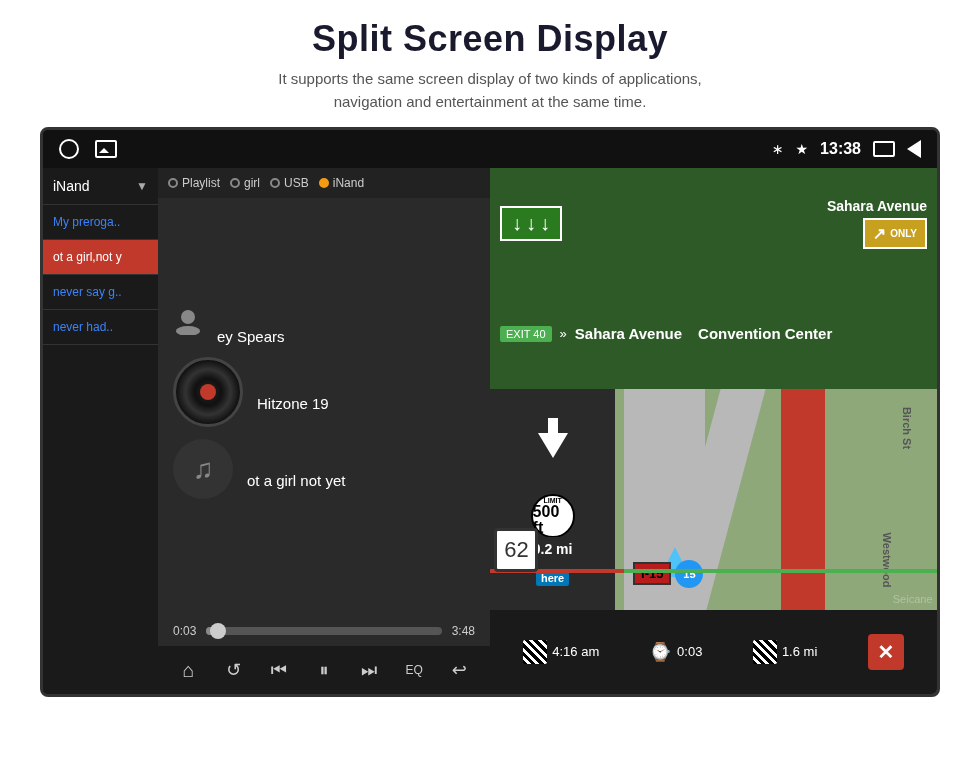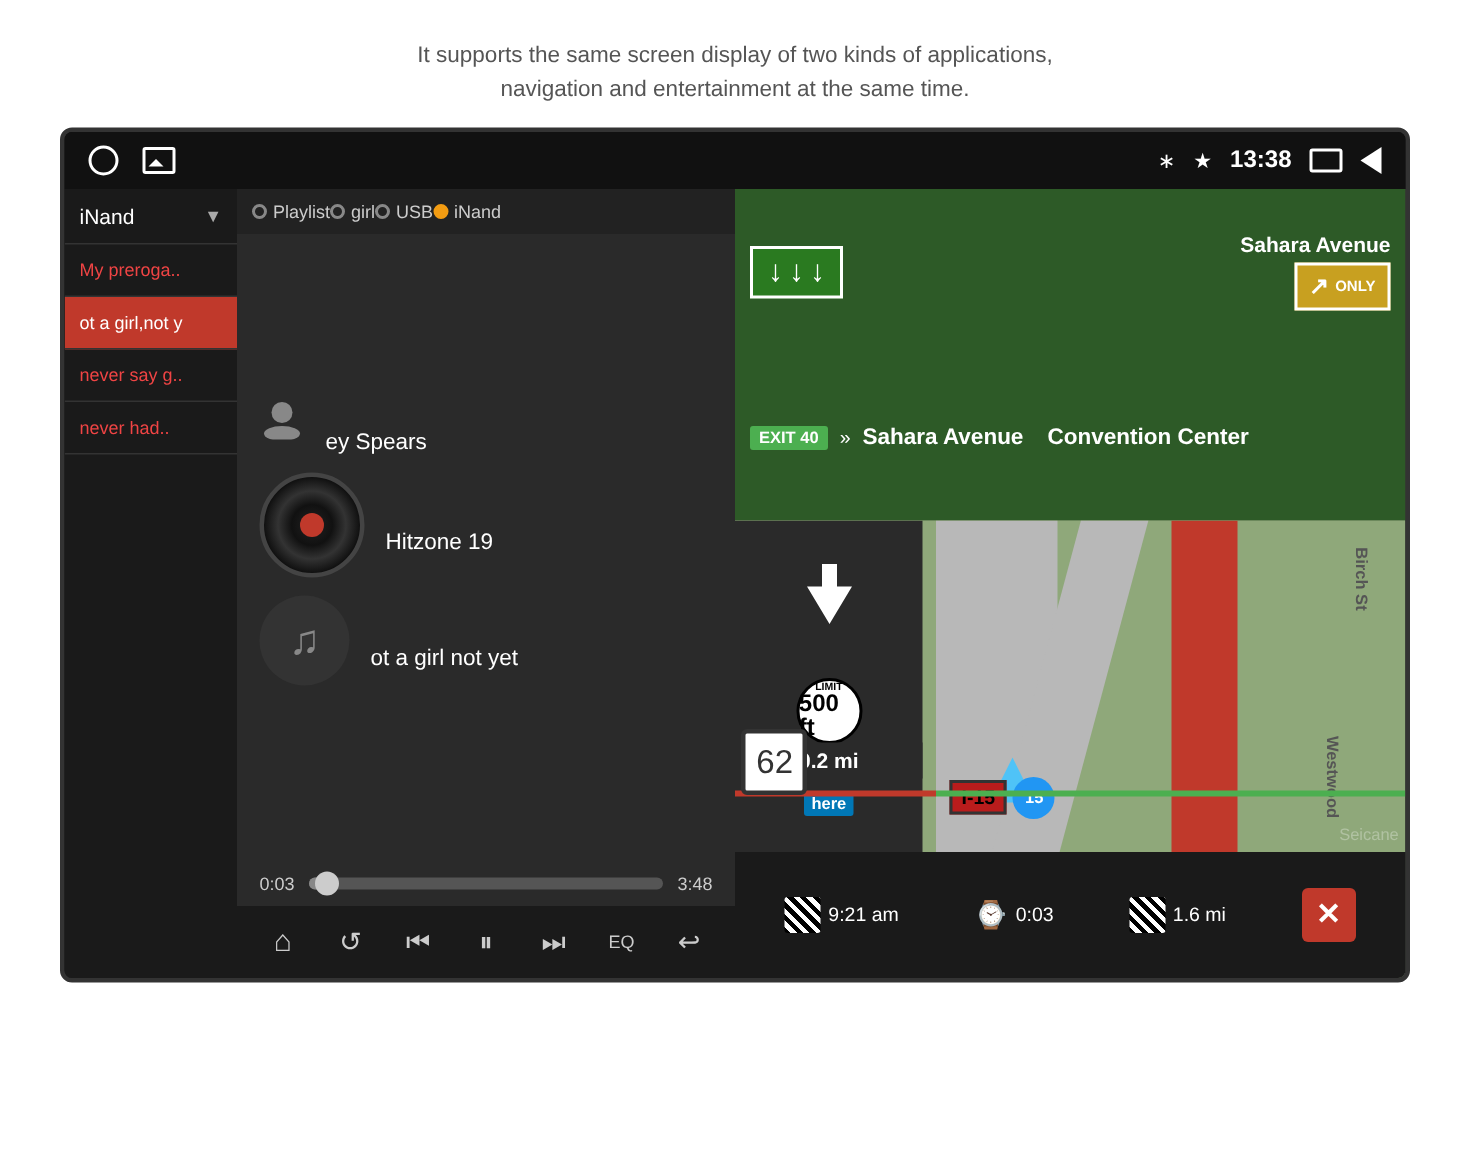--- a/index.html
+++ b/index.html
@@ -655,6 +655,7 @@
 <body>
 
 <div class="page-header">
+  <h1 class="page-title">Split Screen Display</h1>
   <p class="page-subtitle">
     It supports the same screen display of two kinds of applications,<br>
     navigation and entertainment at the same time.

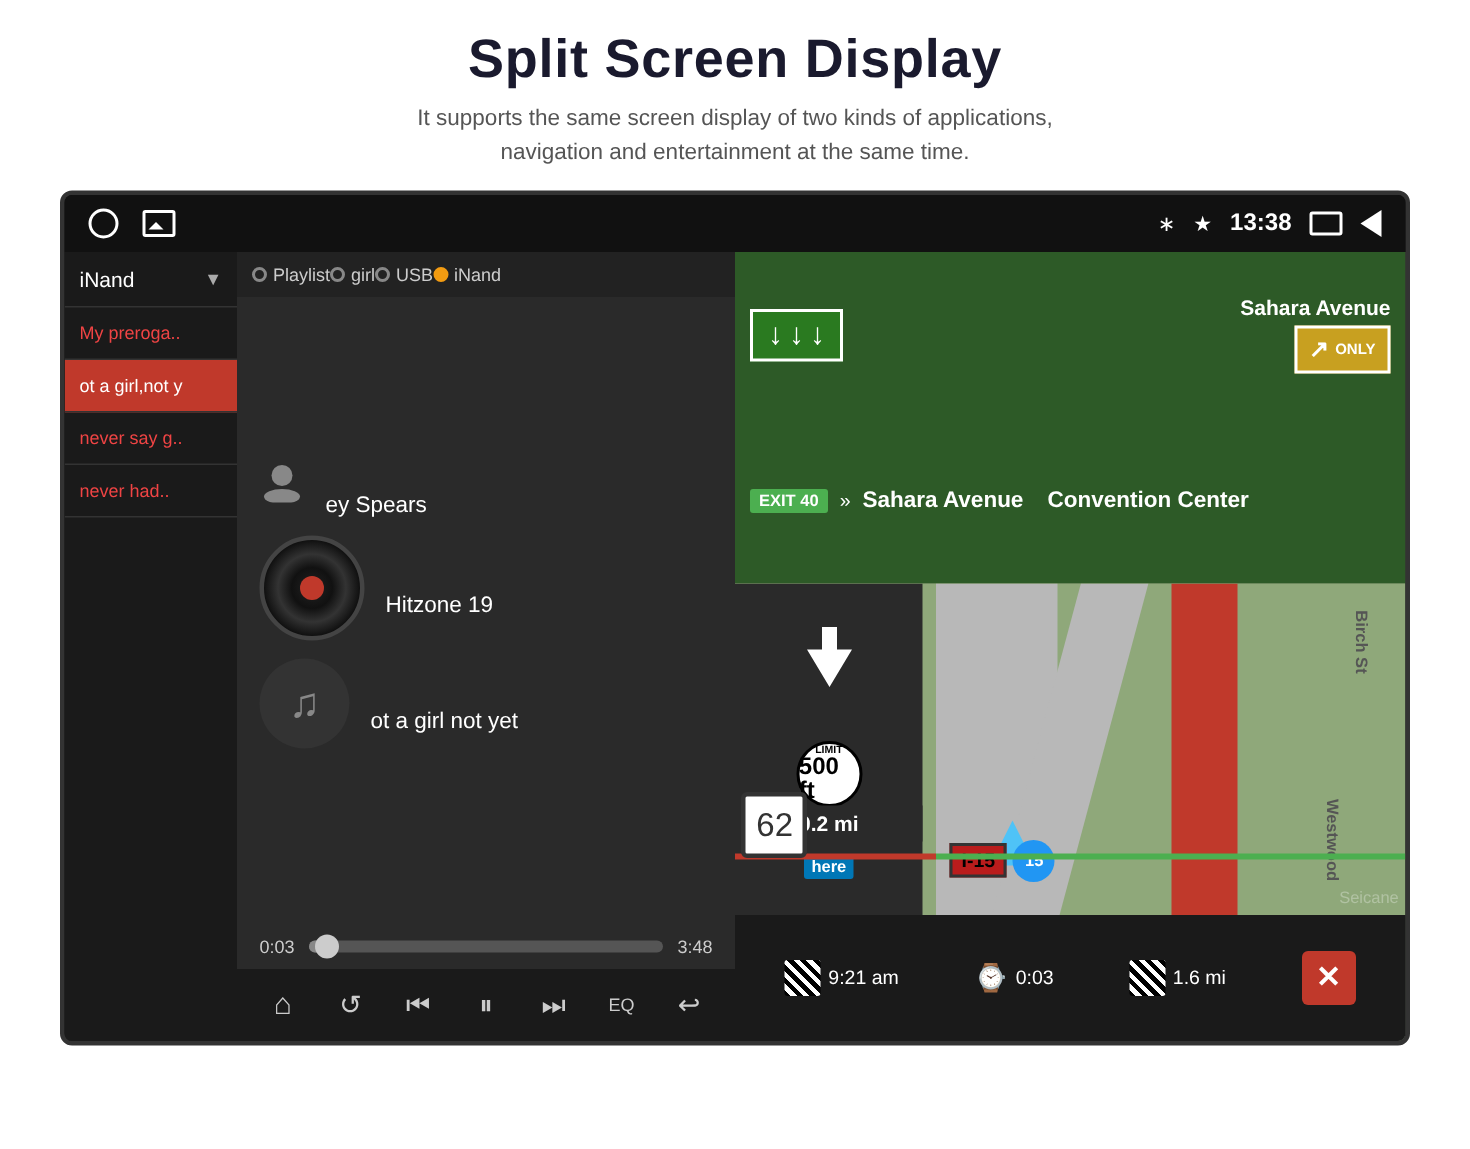--- a/index.html
+++ b/index.html
@@ -172,6 +172,7 @@
       display: flex;
       align-items: flex-end;
       padding: 8px 10px;
+      gap: 10px;
       background: #222;
       font-size: 12px;
       color: #ccc;

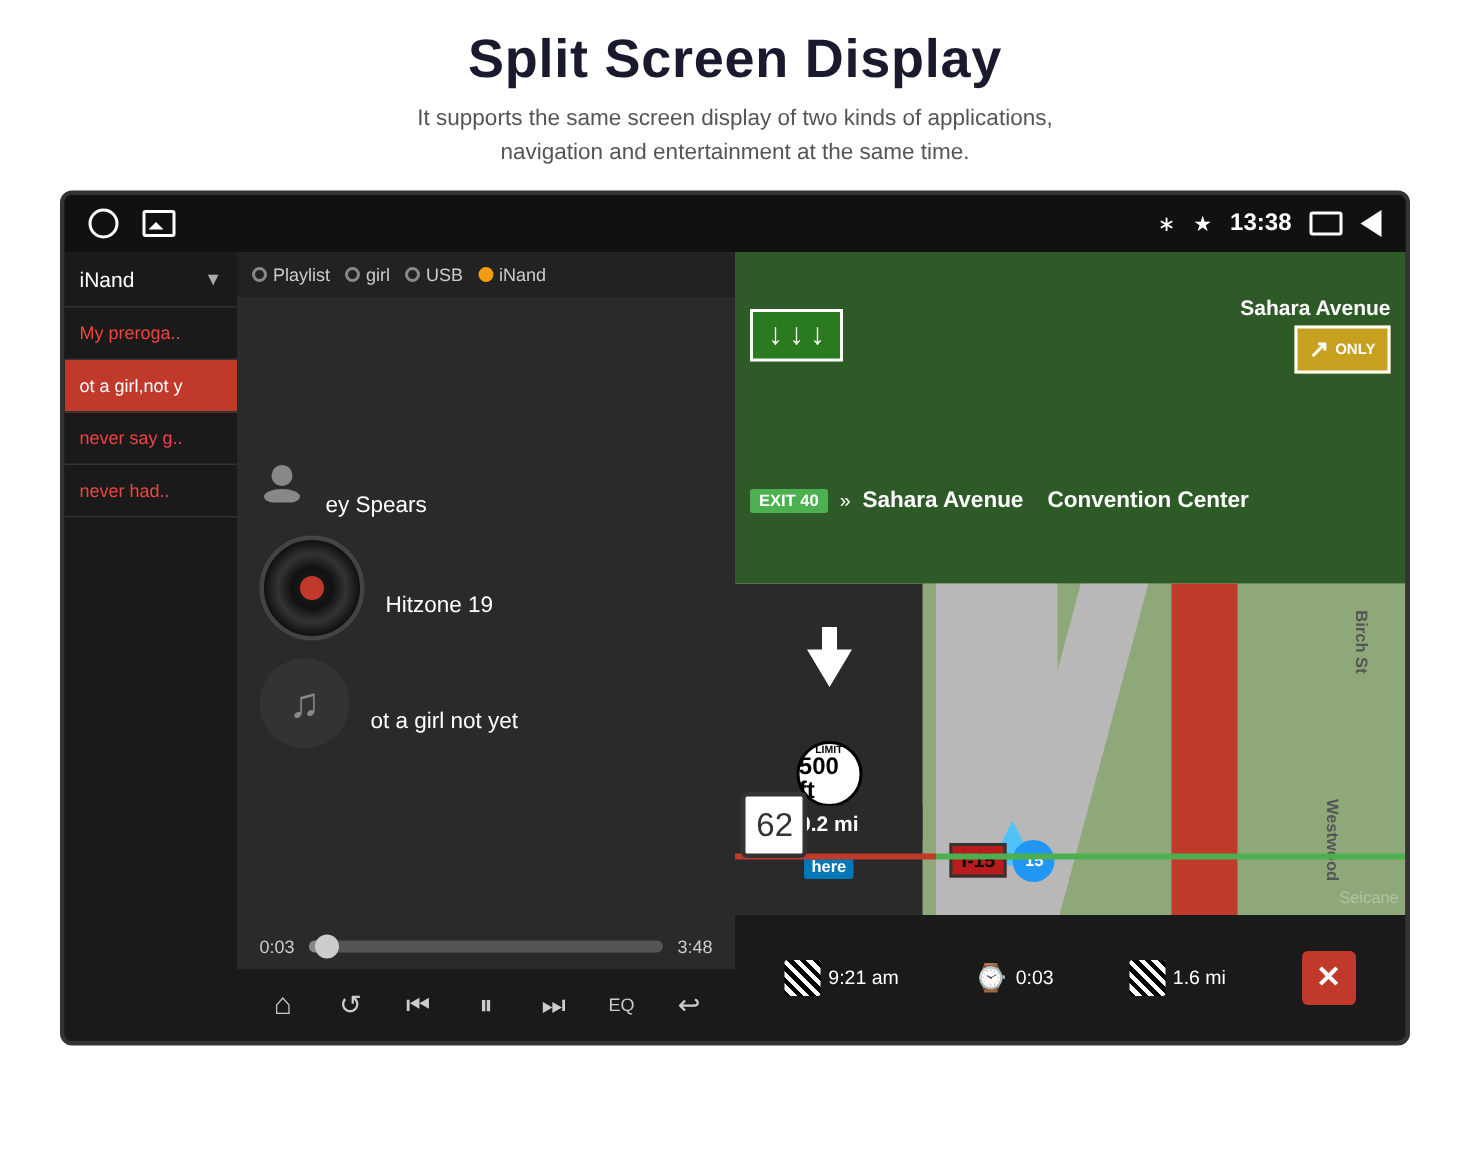--- a/index.html
+++ b/index.html
@@ -148,7 +148,7 @@
     }
     .sidebar-item {
       padding: 10px;
-      color: #ef4444;
+      color: #3b82f6;
       font-size: 12px;
       border-bottom: 1px solid #333;
       overflow: hidden;

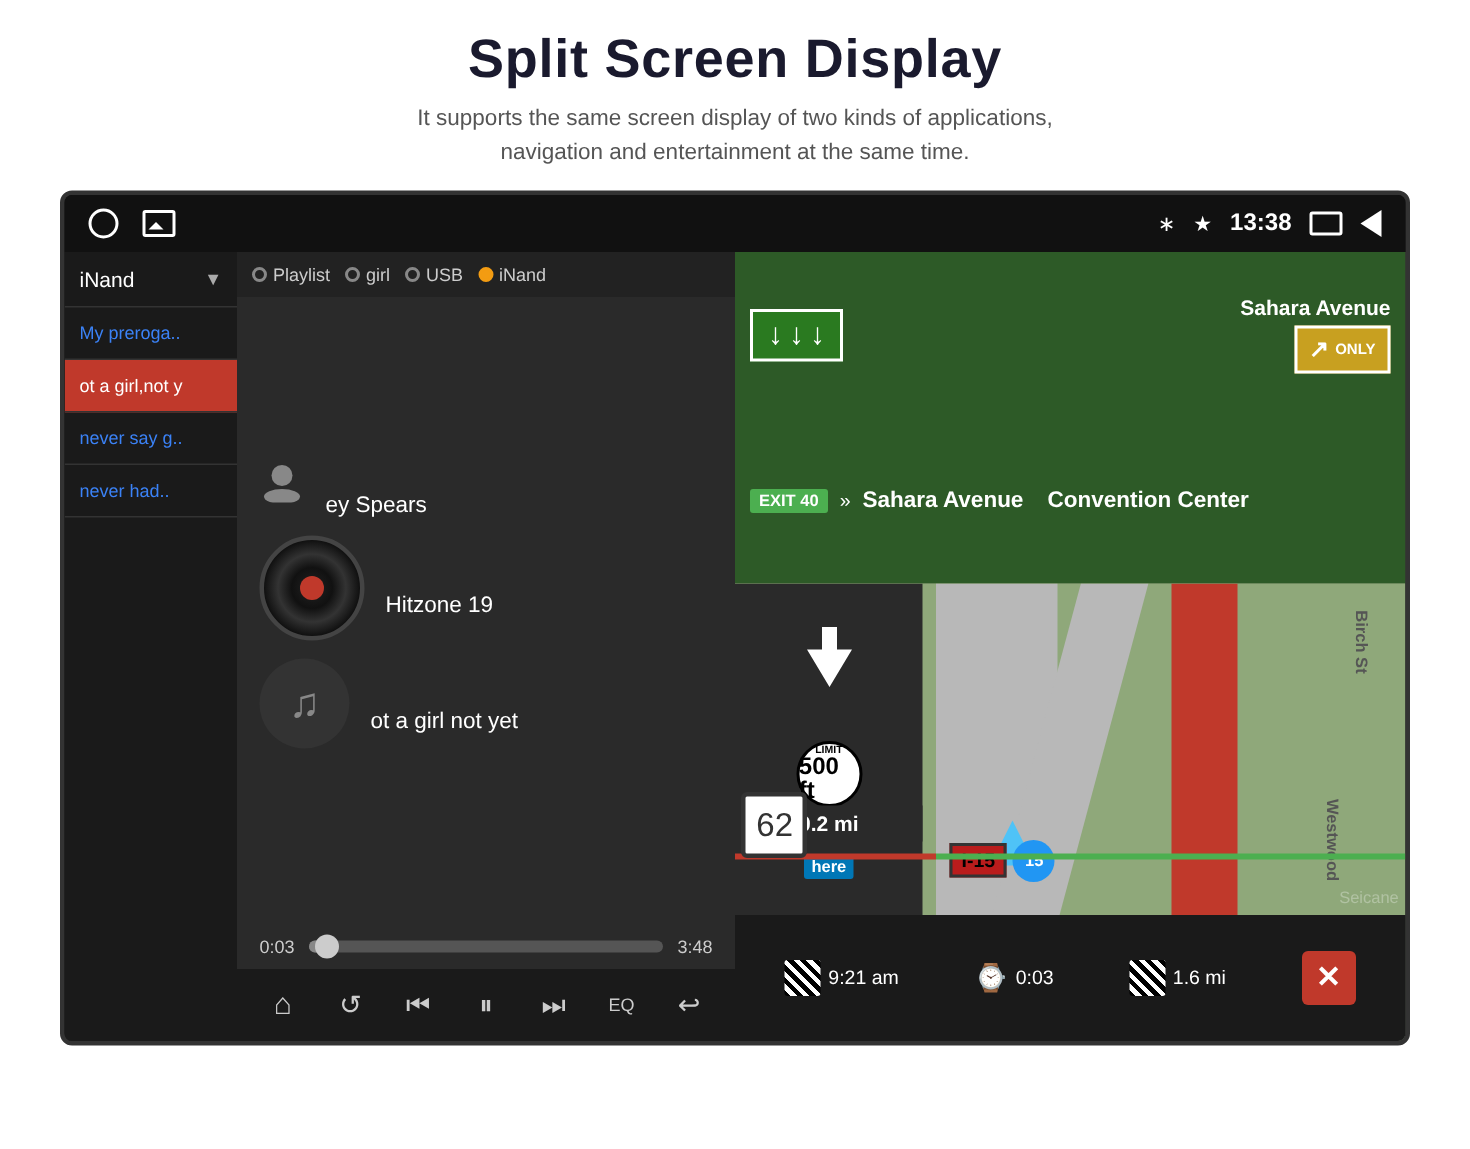--- a/index.html
+++ b/index.html
@@ -379,7 +379,7 @@
       background: #4CAF50;
       color: #fff;
       font-size: 11px;
-      font-weight: bold;
+      font-weight: normal;
       padding: 2px 6px;
       border-radius: 2px;
     }

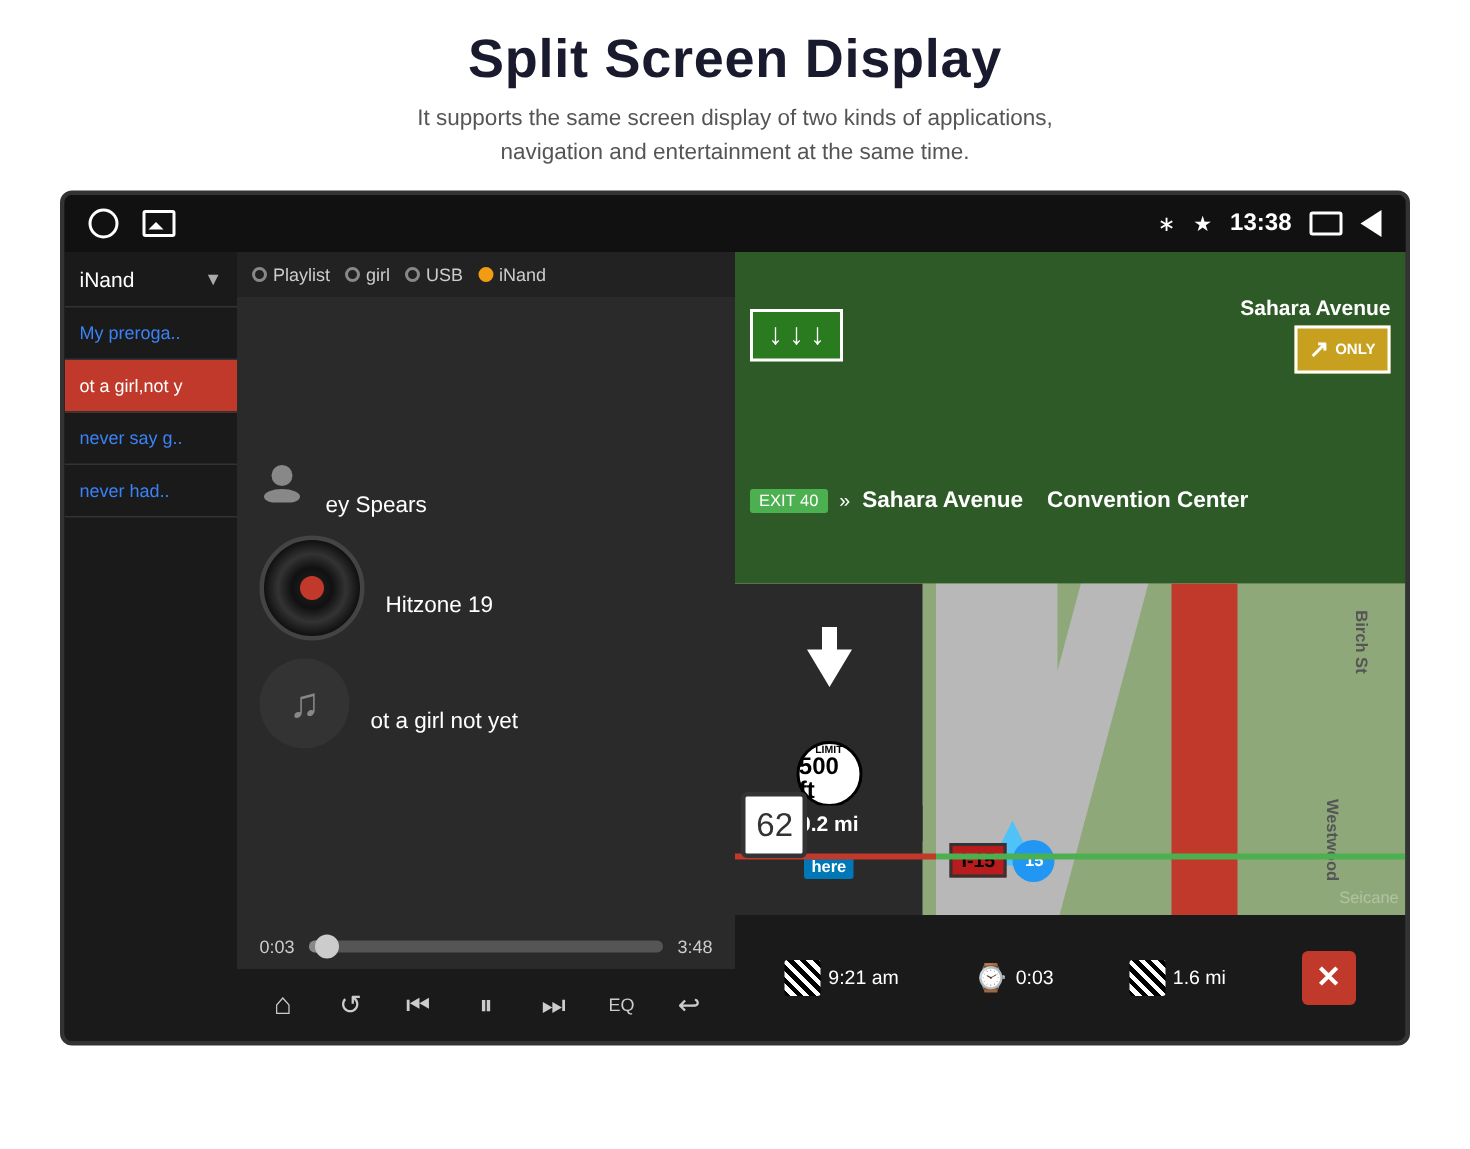--- a/index.html
+++ b/index.html
@@ -837,7 +837,7 @@
         <div class="nav-bottom">
           <div class="nav-bottom-item">
             <div class="flag-icon"></div>
-            <span>9:21 am</span>
+            <span>4:16 am</span>
           </div>
           <div class="nav-bottom-item">
             <span style="font-size:18px;">⌚</span>

